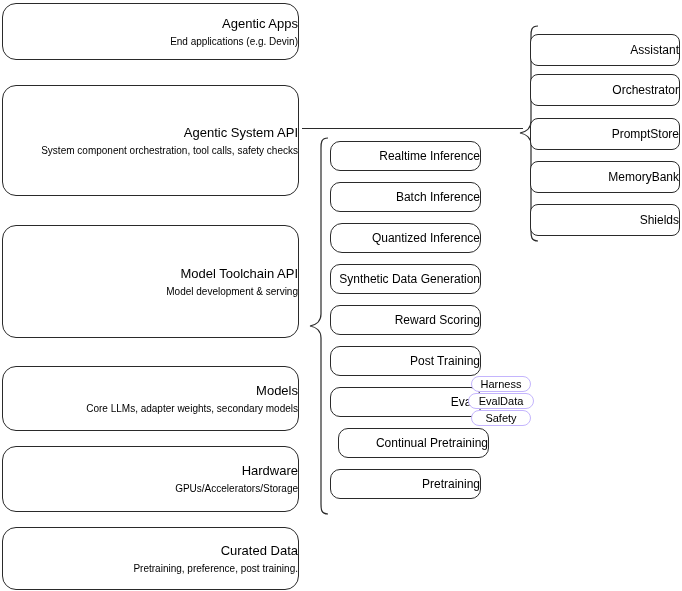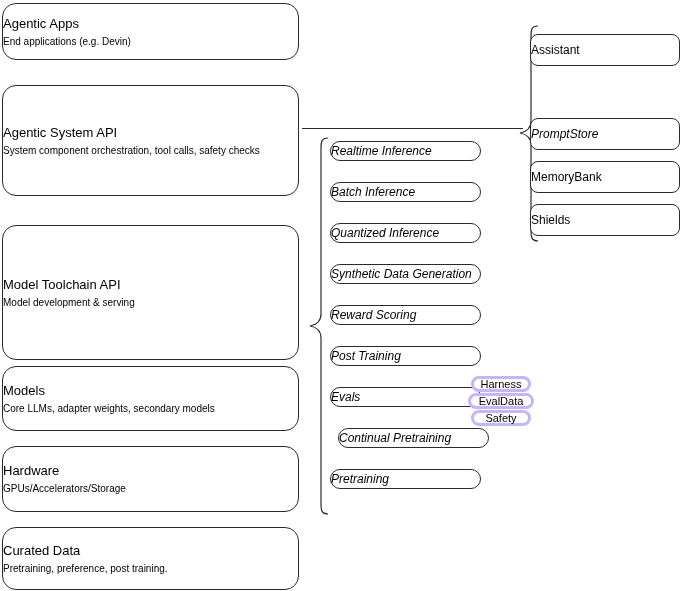--- a/index.html
+++ b/index.html
@@ -26,7 +26,7 @@
     border-radius: 12px;
     display: flex;
     flex-direction: column;
-    align-items: flex-start;
+    align-items: flex-end;
     justify-content: center;
     text-align: center;
     z-index: 3;

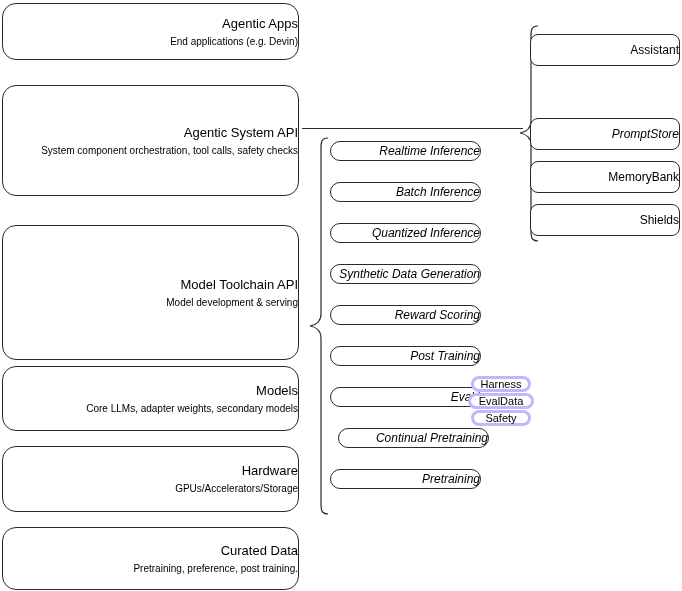--- a/index.html
+++ b/index.html
@@ -175,6 +175,9 @@
   <div class="box right-box" style="top:34px;">
     <div class="title">Assistant</div>
   </div>
+  <div class="box right-box" style="top:74px;">
+    <div class="title">Orchestrator</div>
+  </div>
   <div class="box right-box" style="top:118px;font-style:italic;">
     <div class="title">PromptStore</div>
   </div>

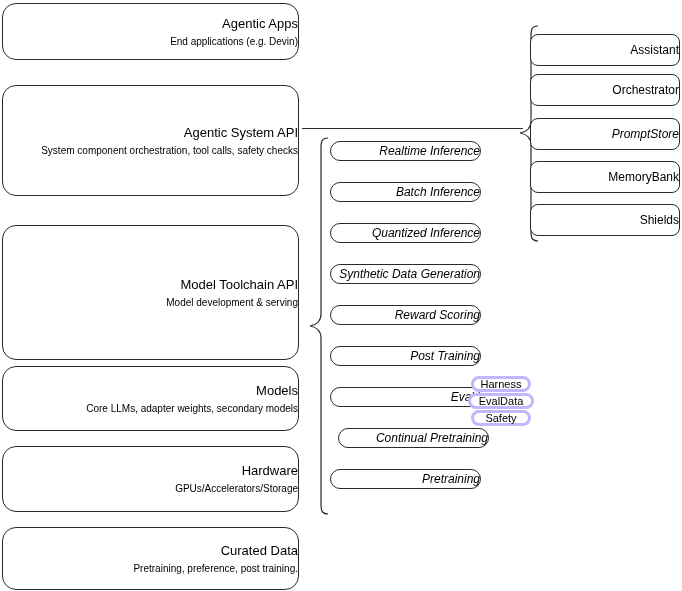--- a/index.html
+++ b/index.html
@@ -178,7 +178,7 @@
   <div class="box right-box" style="top:74px;">
     <div class="title">Orchestrator</div>
   </div>
-  <div class="box right-box" style="top:118px;font-style:italic;">
+  <div class="box right-box" style="top:118px;">
     <div class="title">PromptStore</div>
   </div>
   <div class="box right-box" style="top:161px;">

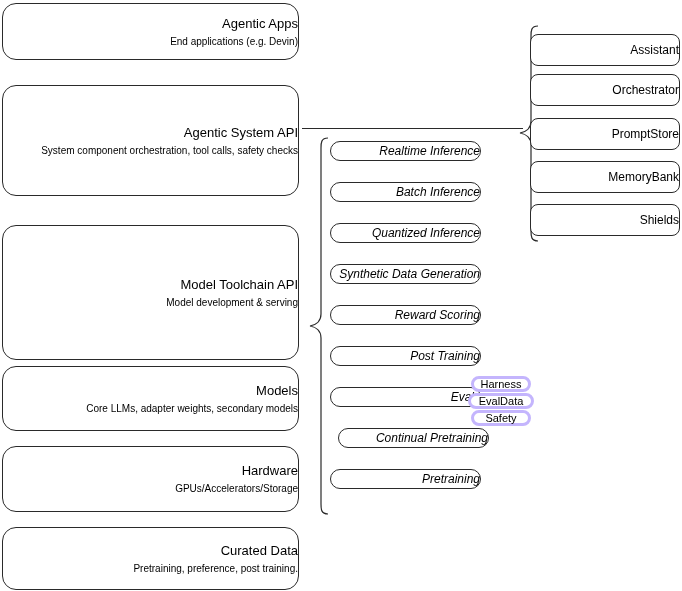--- a/index.html
+++ b/index.html
@@ -52,9 +52,8 @@
   .cap-box {
     left: 330px;
     width: 151px;
-    height: 20px;
+    height: 30px;
     border-radius: 10px;
-    font-style: italic;
   }
   .cap-box .title { font-size: 12px; }
   .right-box {

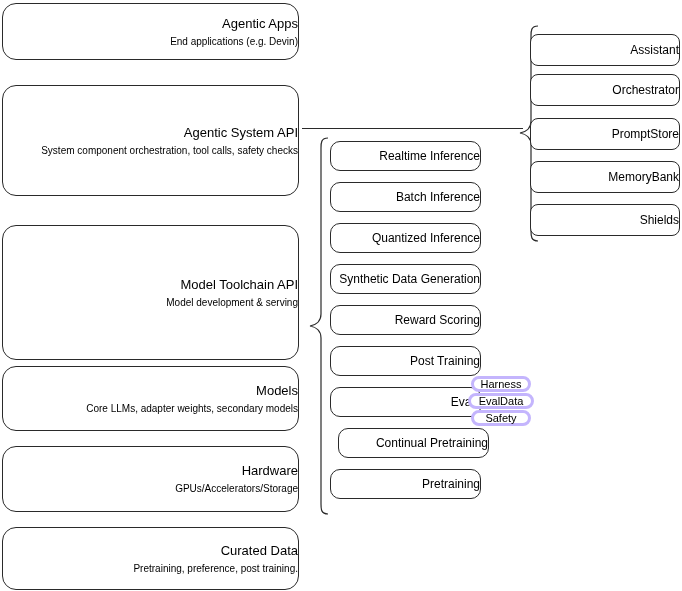--- a/index.html
+++ b/index.html
@@ -141,7 +141,7 @@
   <div class="box cap-box" style="top:182px;">
     <div class="title">Batch Inference</div>
   </div>
-  <div class="box cap-box" style="top:223px;">
+  <div class="box cap-box" style="top:223px;border-radius:12px;">
     <div class="title">Quantized Inference</div>
   </div>
   <div class="box cap-box" style="top:264px;">

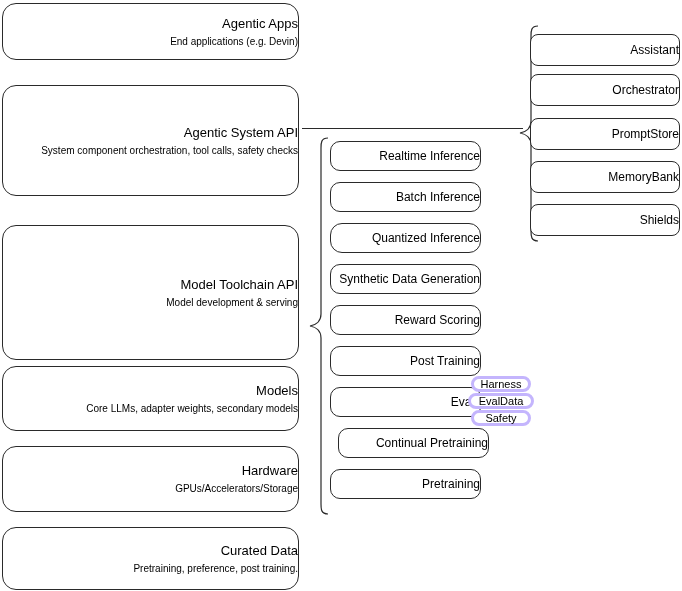--- a/index.html
+++ b/index.html
@@ -109,7 +109,7 @@
     <div class="subtitle">System component orchestration, tool calls, safety checks</div>
   </div>
 
-  <div class="box layer-box" style="top:225px;height:135px;">
+  <div class="box layer-box" style="top:225px;height:113px;">
     <div class="title">Model Toolchain API</div>
     <div class="subtitle">Model development &amp; serving</div>
   </div>

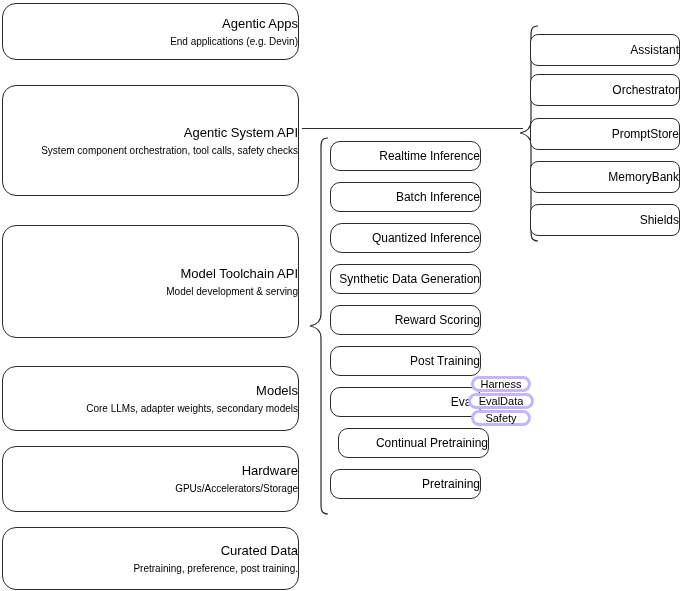--- a/index.html
+++ b/index.html
@@ -67,7 +67,7 @@
     position: absolute;
     box-sizing: border-box;
     background: #ffffff;
-    border: 3px solid #c4b5fd;
+    border: 1px solid #c4b5fd;
     border-radius: 14px;
     display: flex;
     align-items: center;

